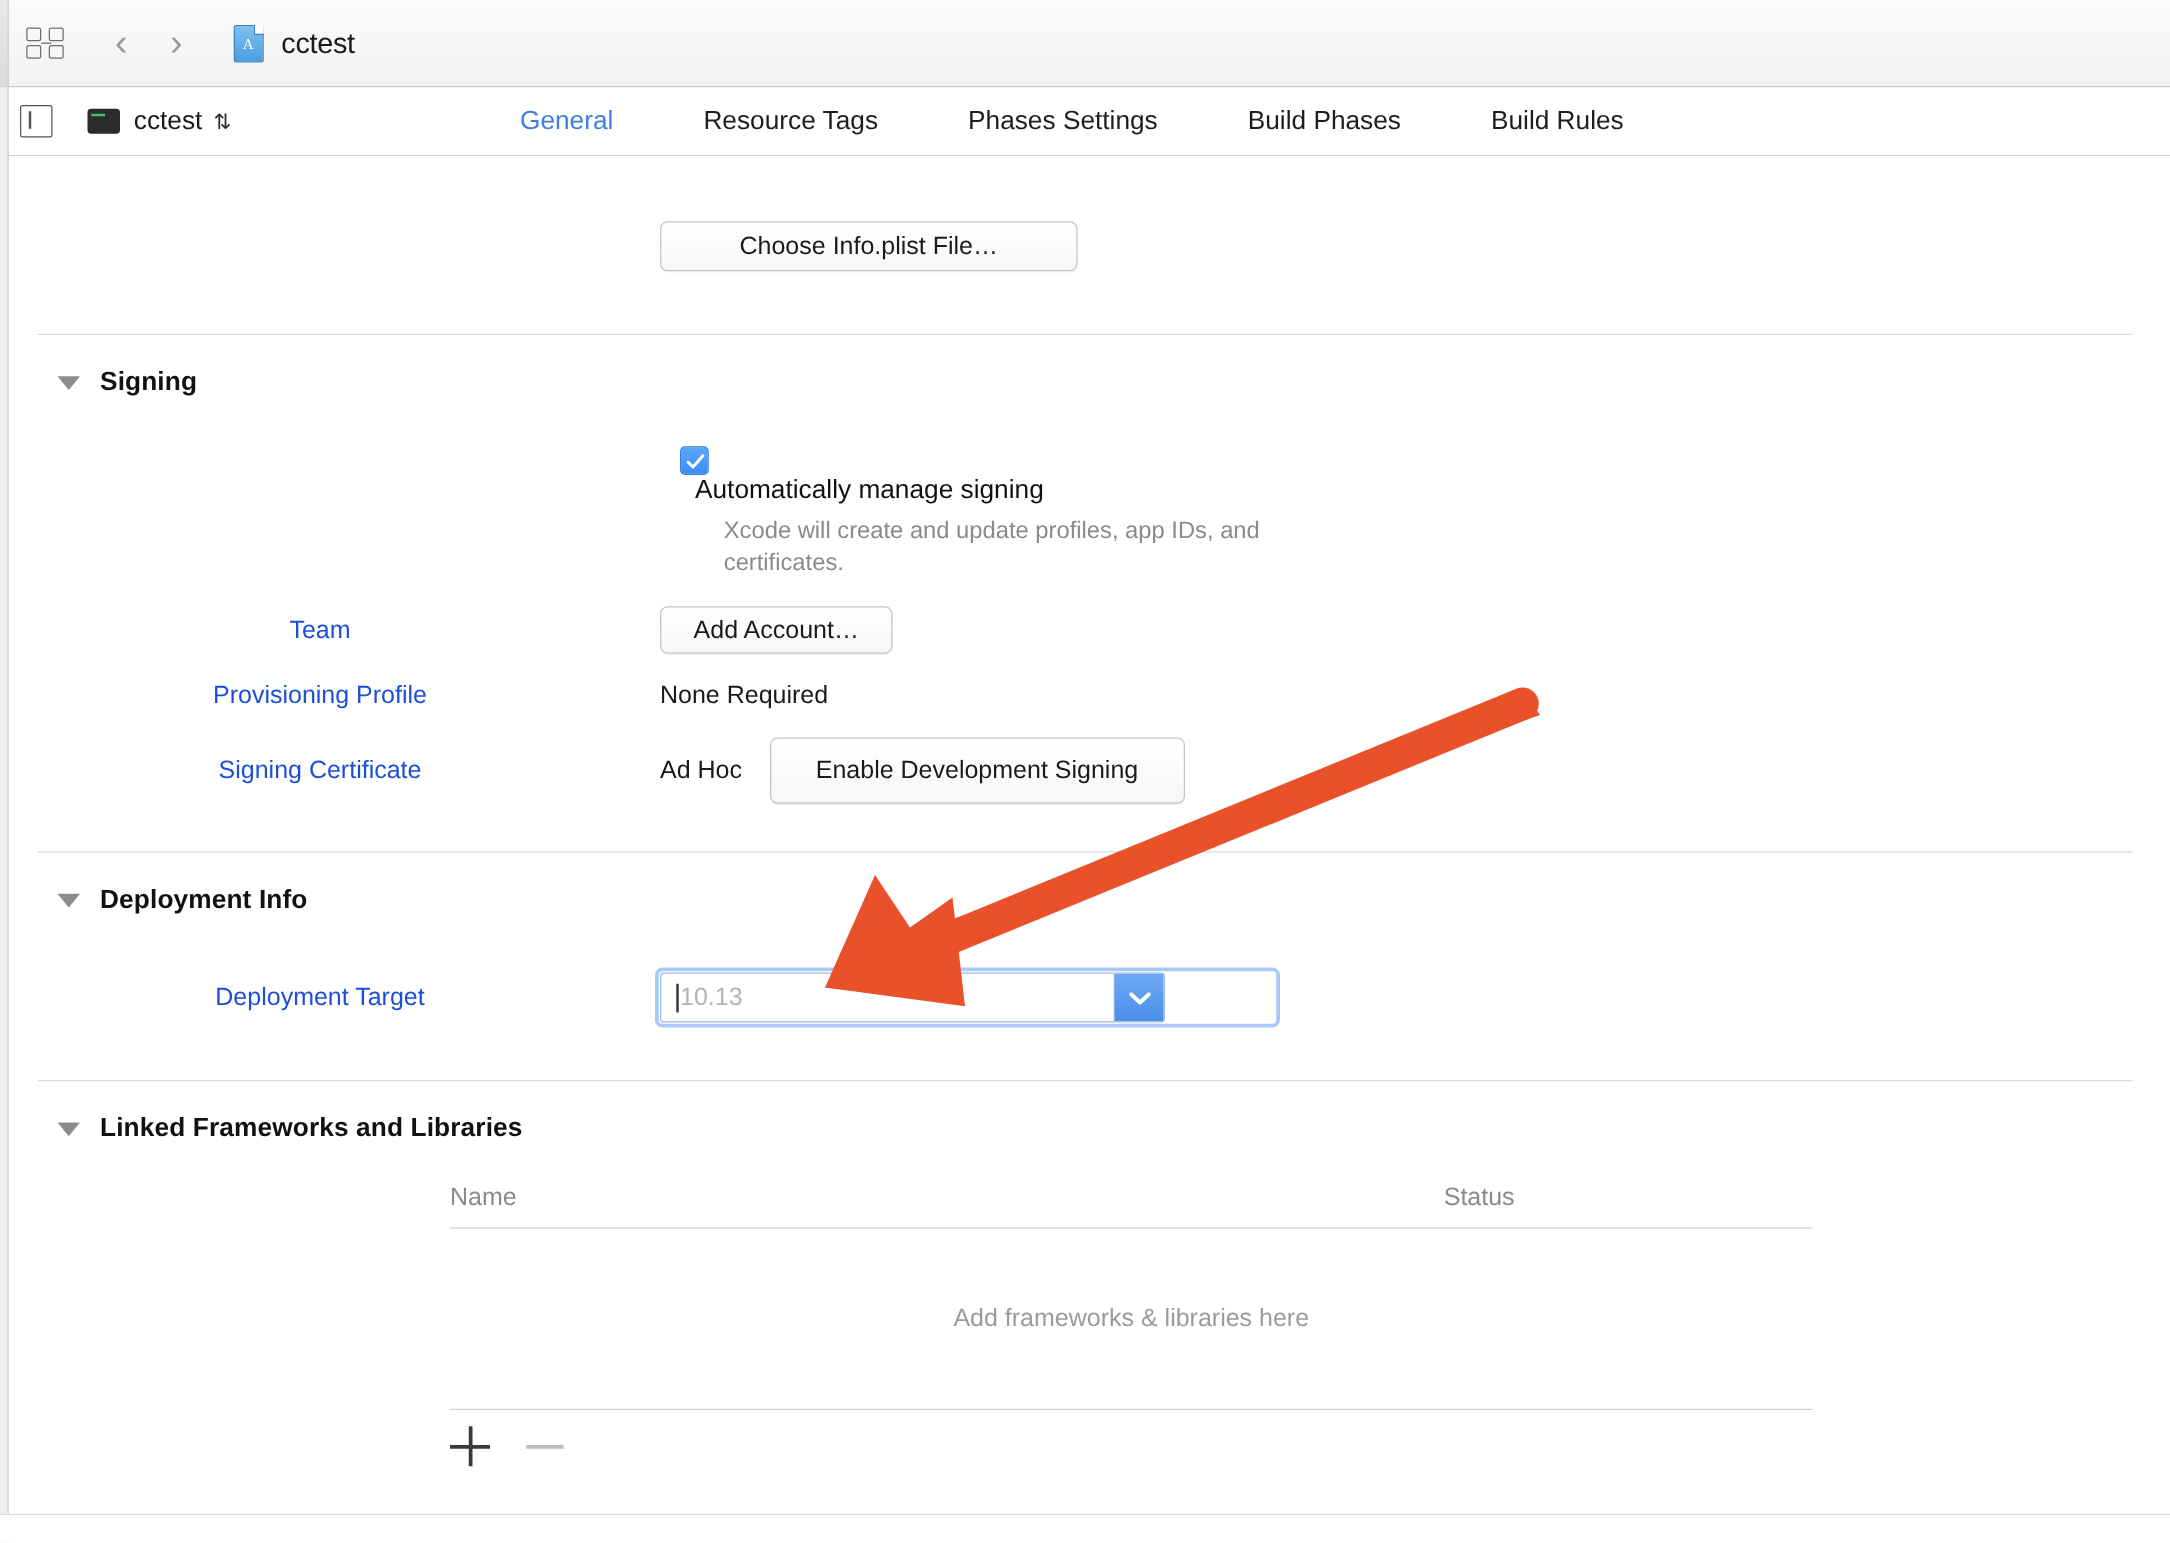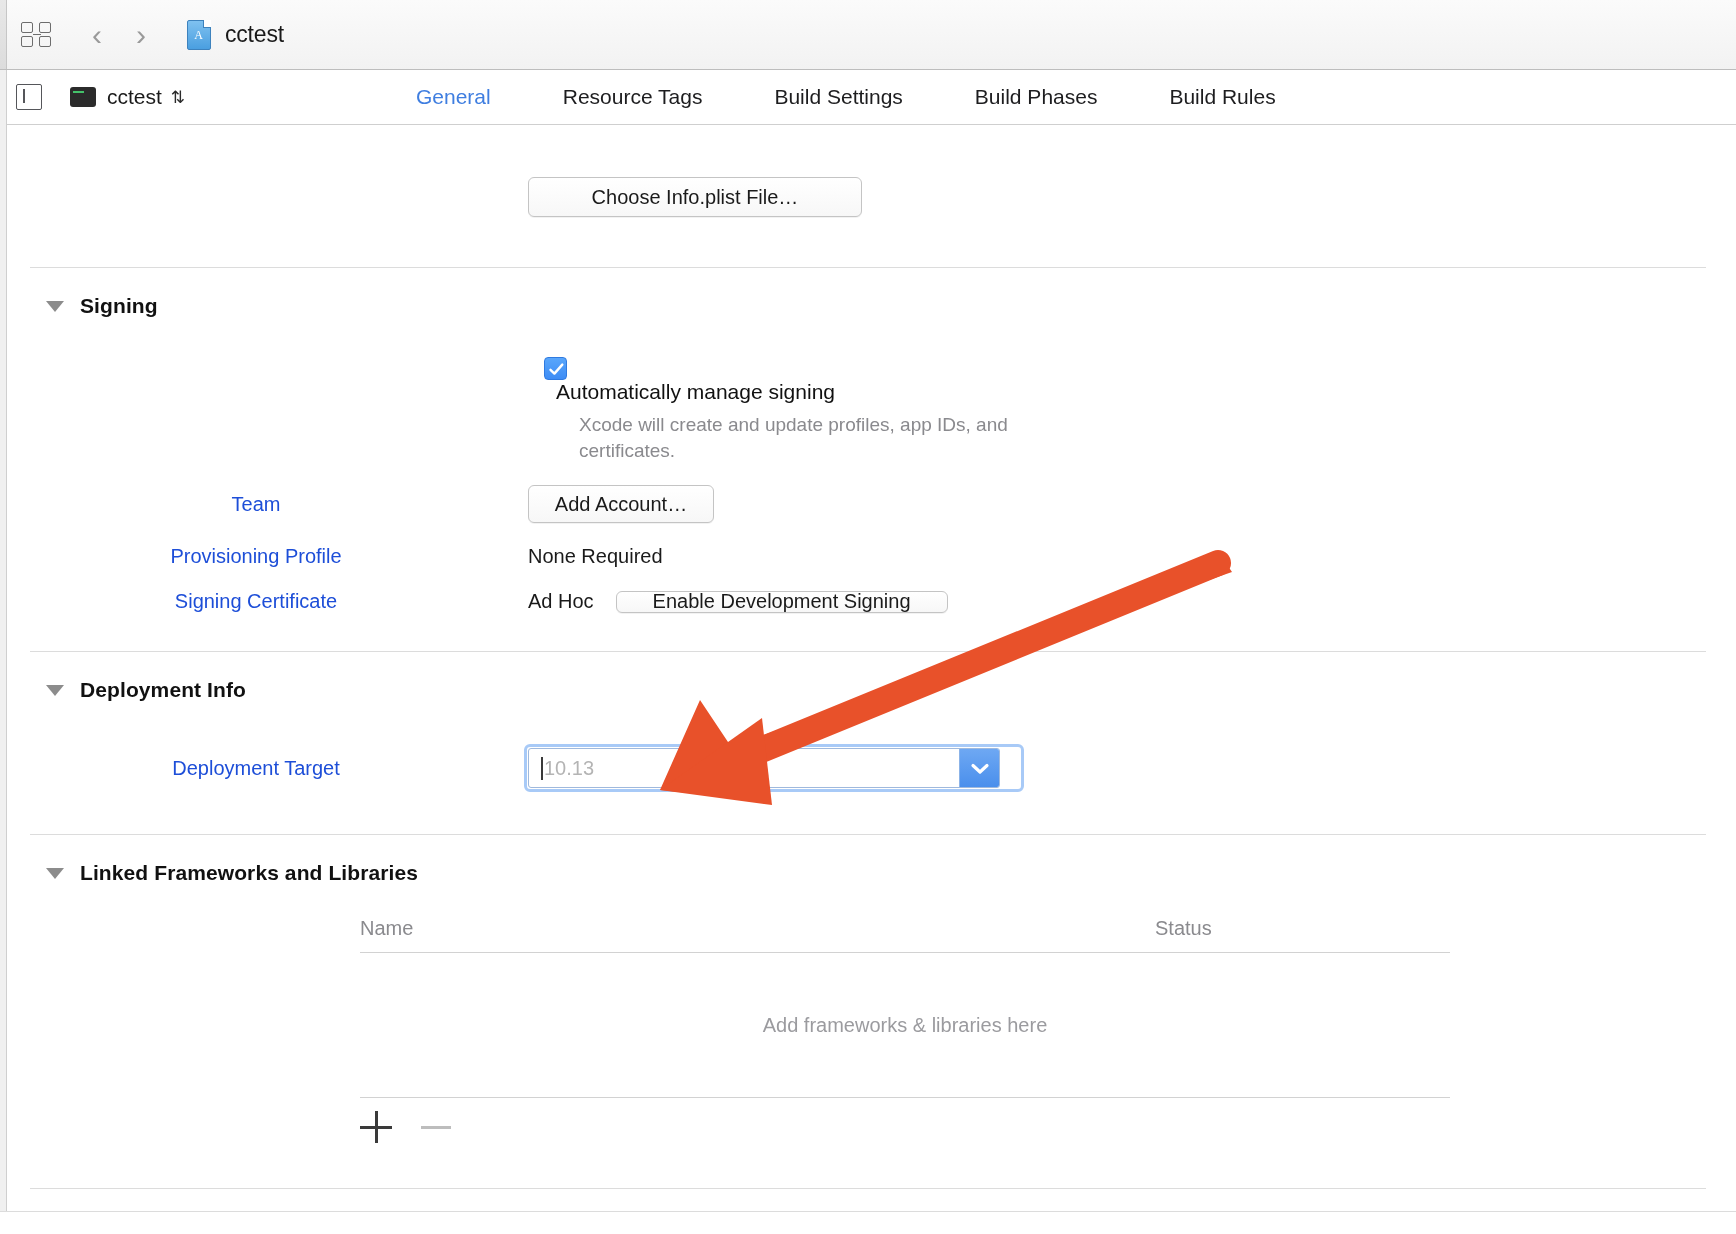--- a/index.html
+++ b/index.html
@@ -472,7 +472,7 @@
     <div class="tabs">
       <div class="tab active">General</div>
       <div class="tab">Resource Tags</div>
-      <div class="tab">Build Settings</div>
+      <div class="tab">Phases Settings</div>
       <div class="tab">Build Phases</div>
       <div class="tab">Build Rules</div>
     </div>

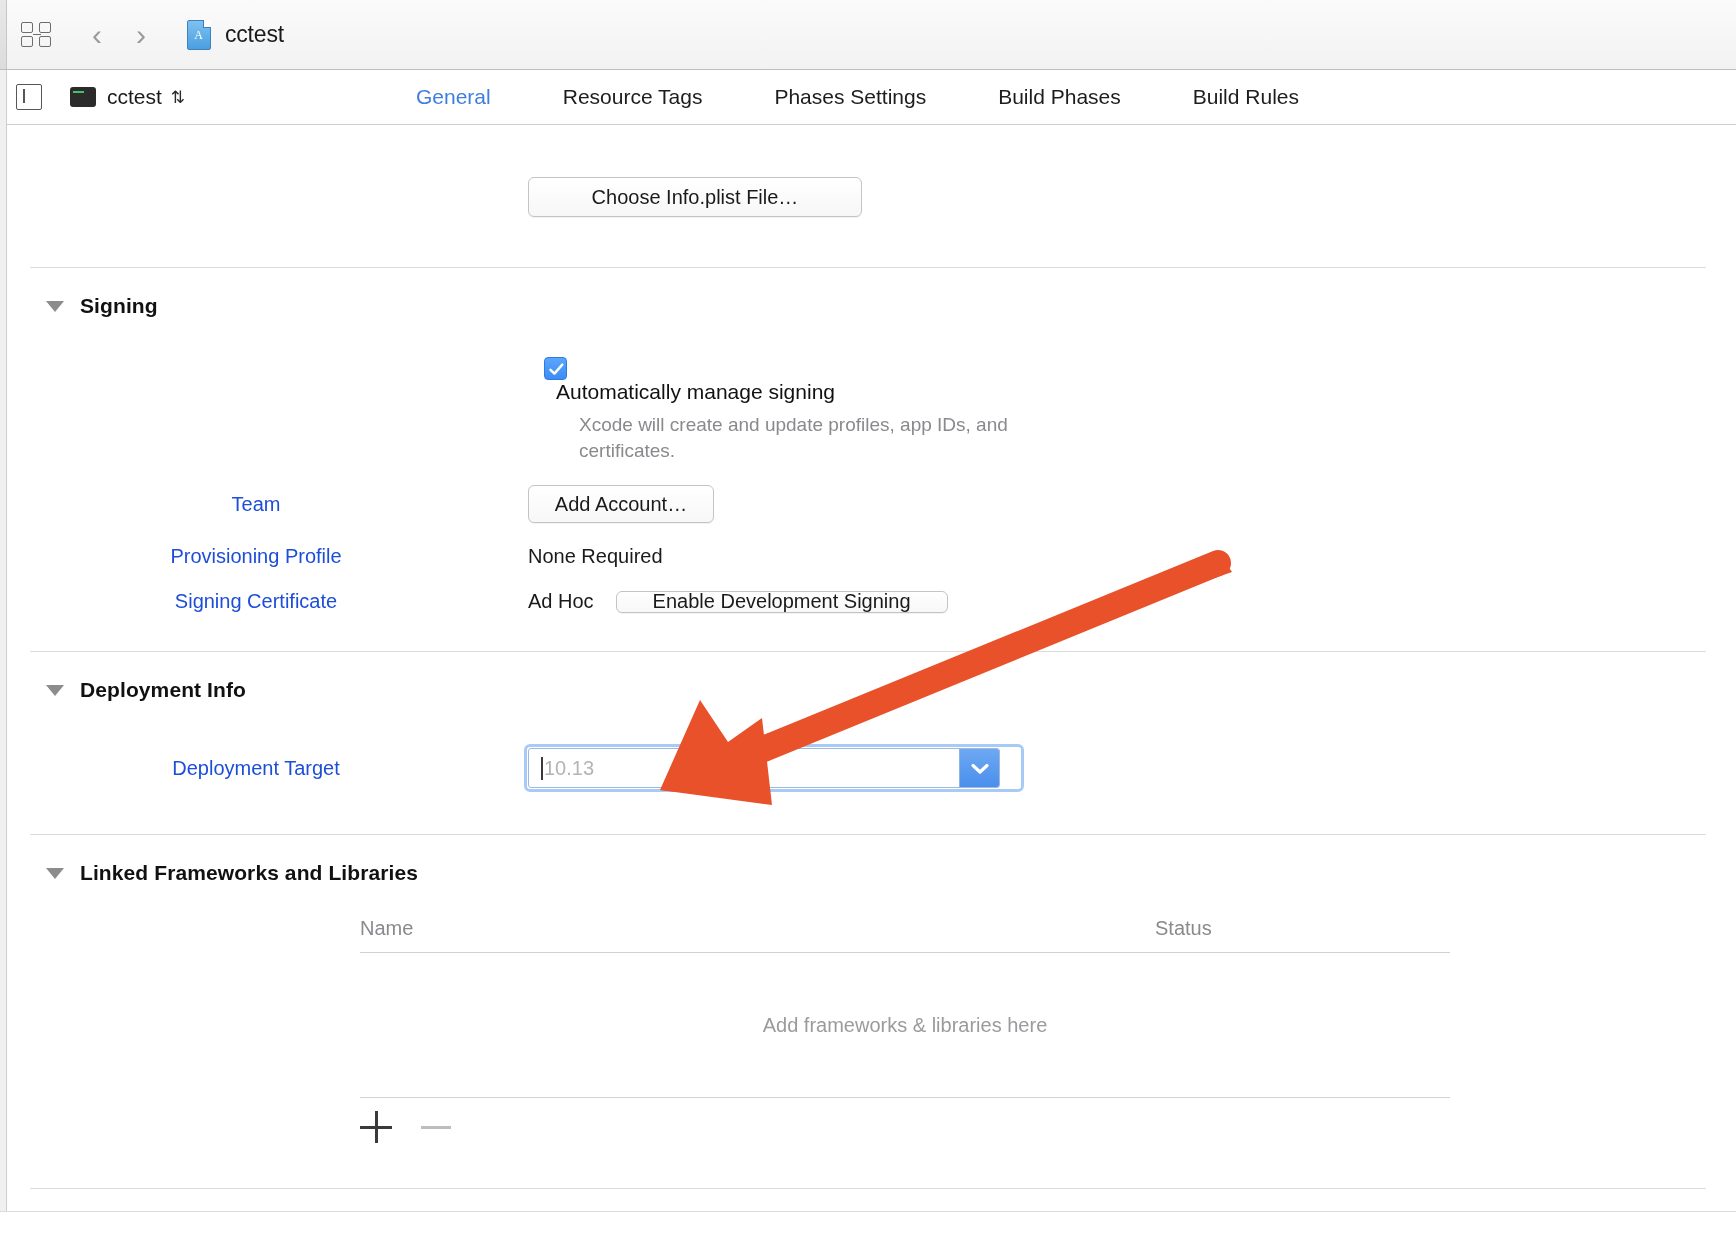--- a/index.html
+++ b/index.html
@@ -519,7 +519,7 @@
     <div class="row" style="margin-top:22px;">
       <div class="row-label">Signing Certificate</div>
       <div class="row-value">Ad Hoc</div>
-      <button class="btn" style="width:332px;height:22px;margin-left:22px;">Enable Development Signing</button>
+      <button class="btn" style="width:332px;height:53px;margin-left:22px;">Enable Development Signing</button>
     </div>
 
     <div class="divider" style="margin-top:38px;"></div>

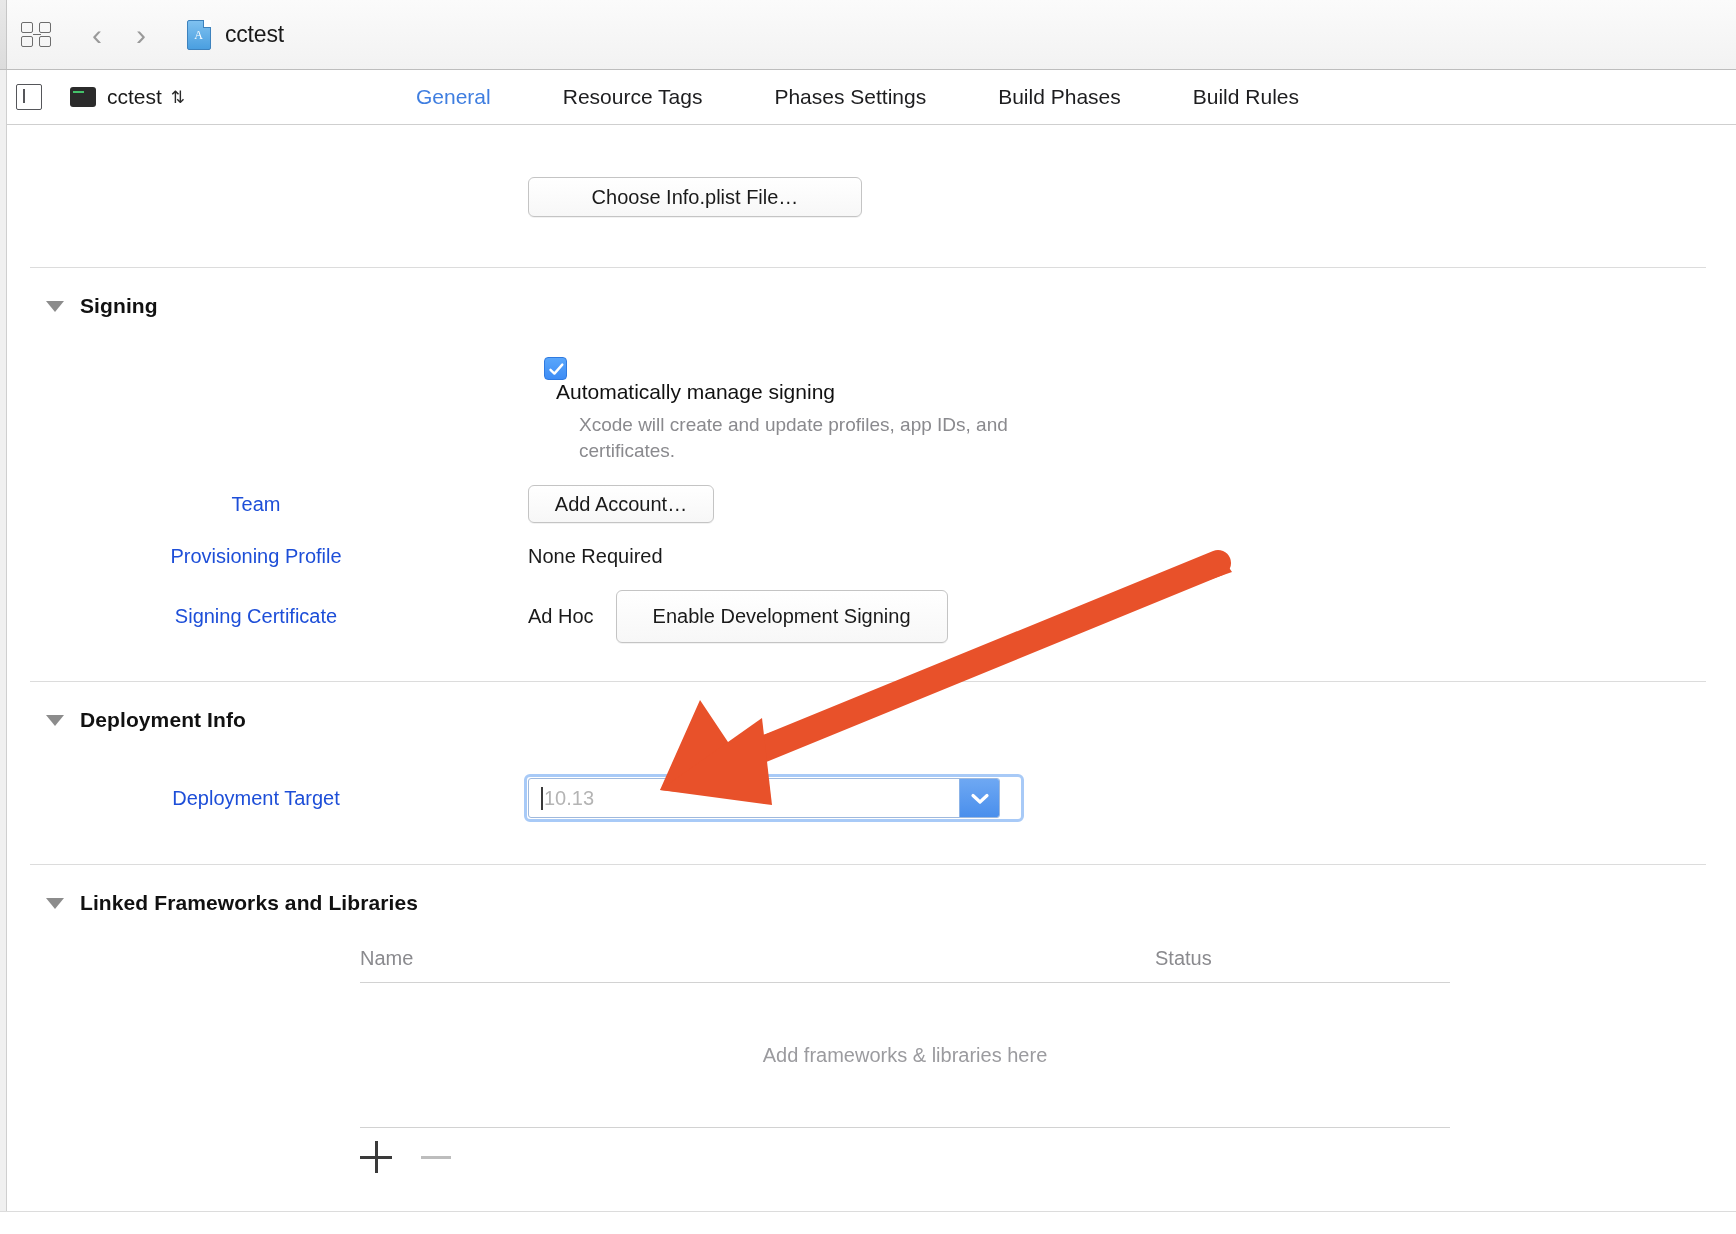--- a/index.html
+++ b/index.html
@@ -300,7 +300,7 @@
   
   .combo-wrap {
     position: relative;
-    width: 472px;
+    width: 404px;
     height: 40px;
     flex: none;
   }

